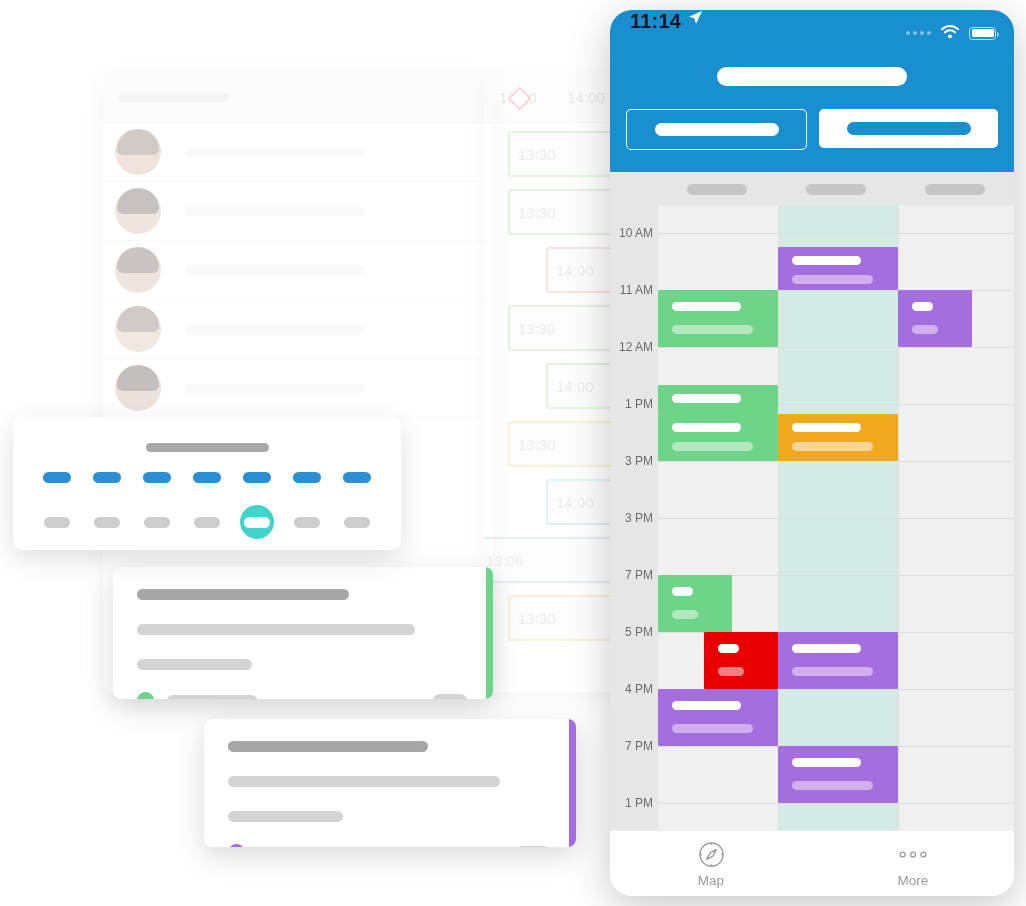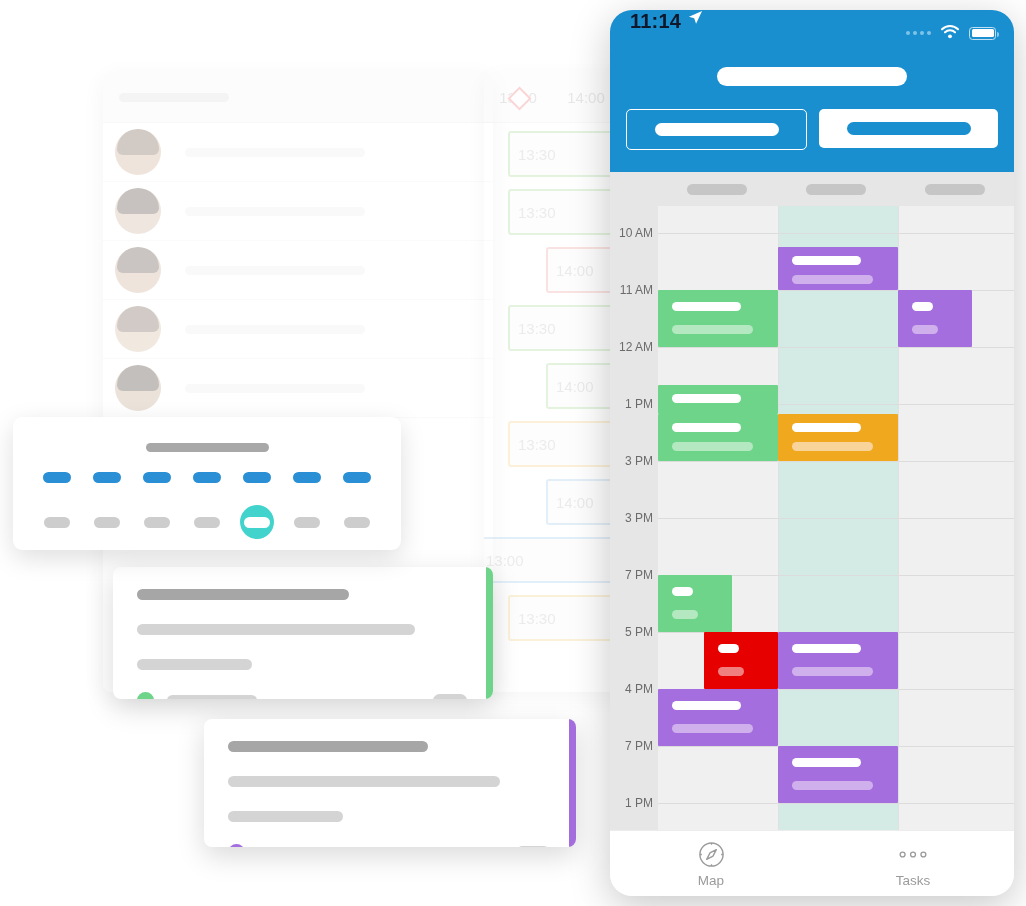--- a/index.html
+++ b/index.html
@@ -505,7 +505,7 @@
             <circle cx="29" cy="14" r="2.6" fill="none" stroke="#9b9b9b" stroke-width="1.4"></circle>
           </svg>
         </span>
-        <span>Tasks</span>
+        <span>More</span>
       </div>
     </div>
 </div>

